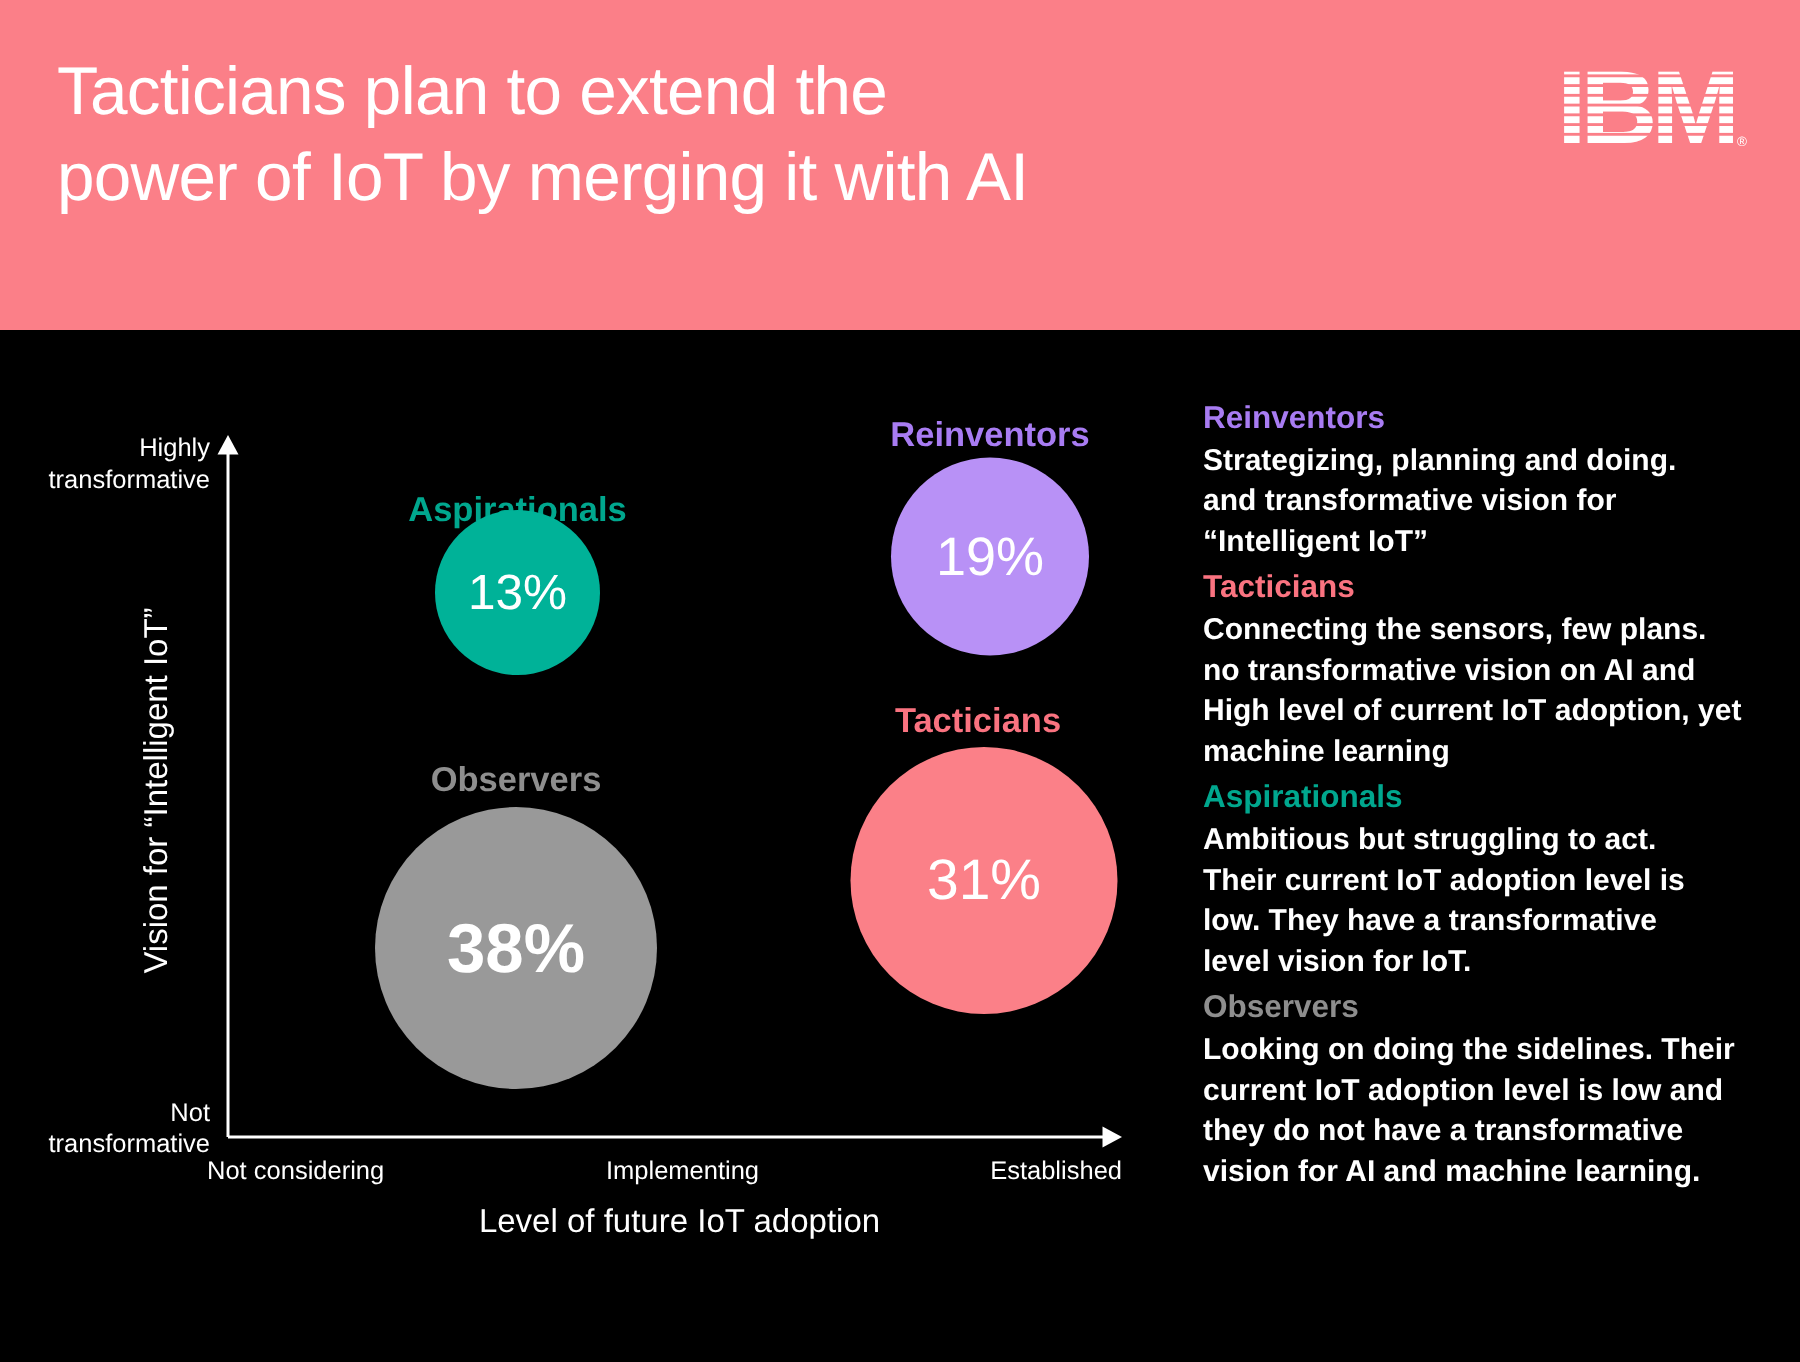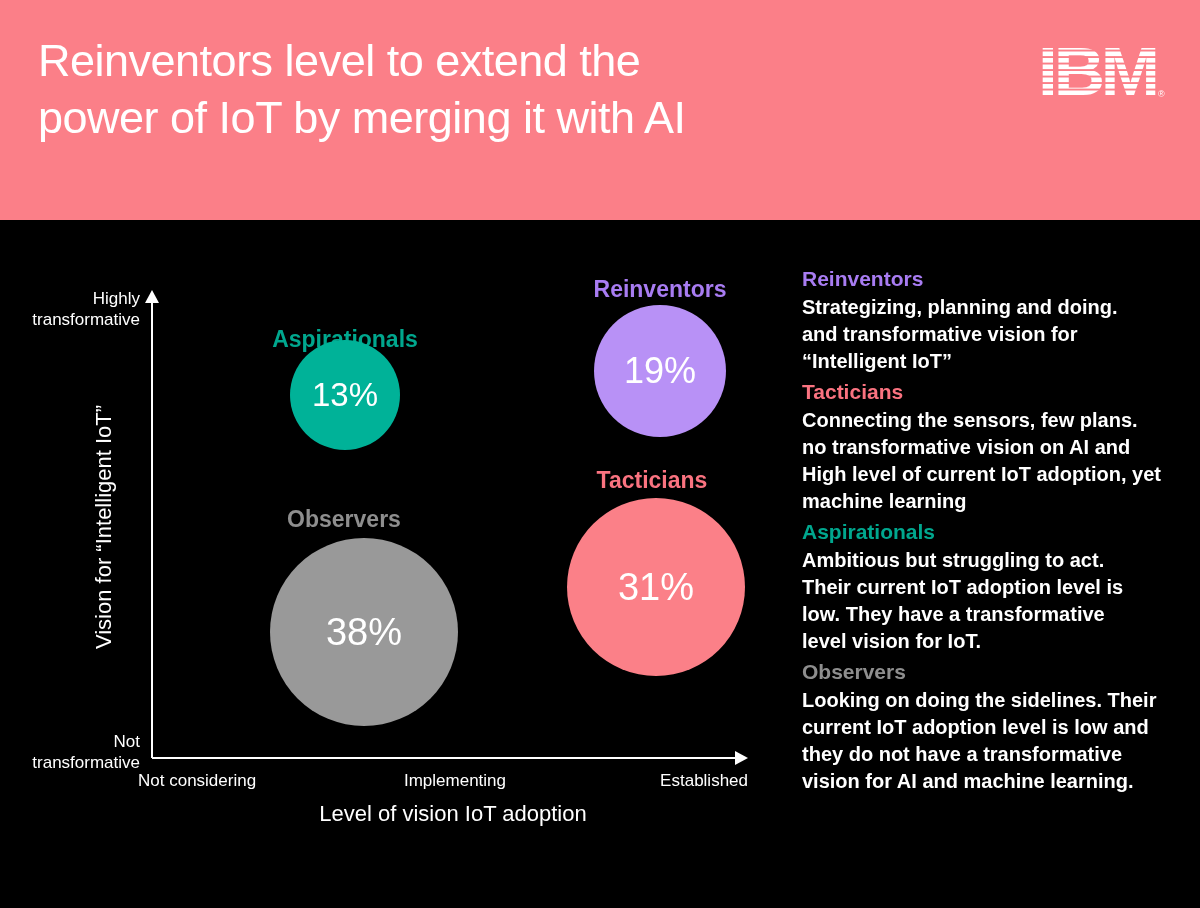--- a/index.html
+++ b/index.html
@@ -62,7 +62,7 @@
 
   <div class="header">
     <div class="title">
-      <div>Reinventors level to extend the</div>
+      <div>Tacticians plan to extend the</div>
       <div>power of IoT by merging it with AI</div>
     </div>
     <div class="logo">

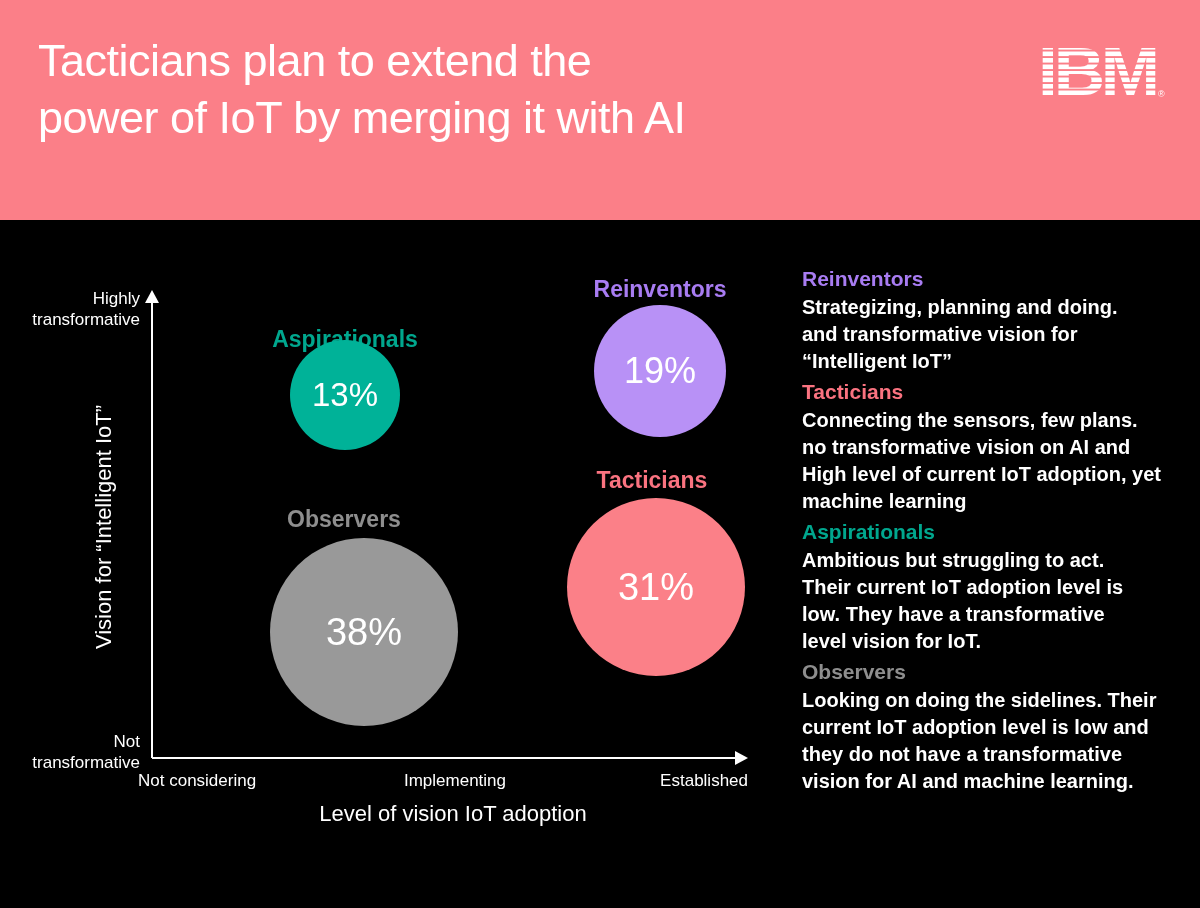--- a/index.html
+++ b/index.html
@@ -40,7 +40,7 @@
           justify-content:center;color:#fff;font-weight:300;}
   .b-asp{left:290px;top:340px;width:110px;height:110px;font-size:33px;text-align:center;}
   .b-rei{left:594px;top:305px;width:132px;height:132px;font-size:36px;}
-  .b-obs{left:270px;top:538px;width:188px;height:188px;font-size:38px;}
+  .b-obs{left:250px;top:538px;width:188px;height:188px;font-size:46px;font-weight:bold;}
   .b-tac{left:567px;top:498px;width:178px;height:178px;font-size:38px;text-align:right;}
   .bubble-label{position:absolute;transform:translateX(-50%);font-weight:700;
                 font-size:23px;white-space:nowrap;}

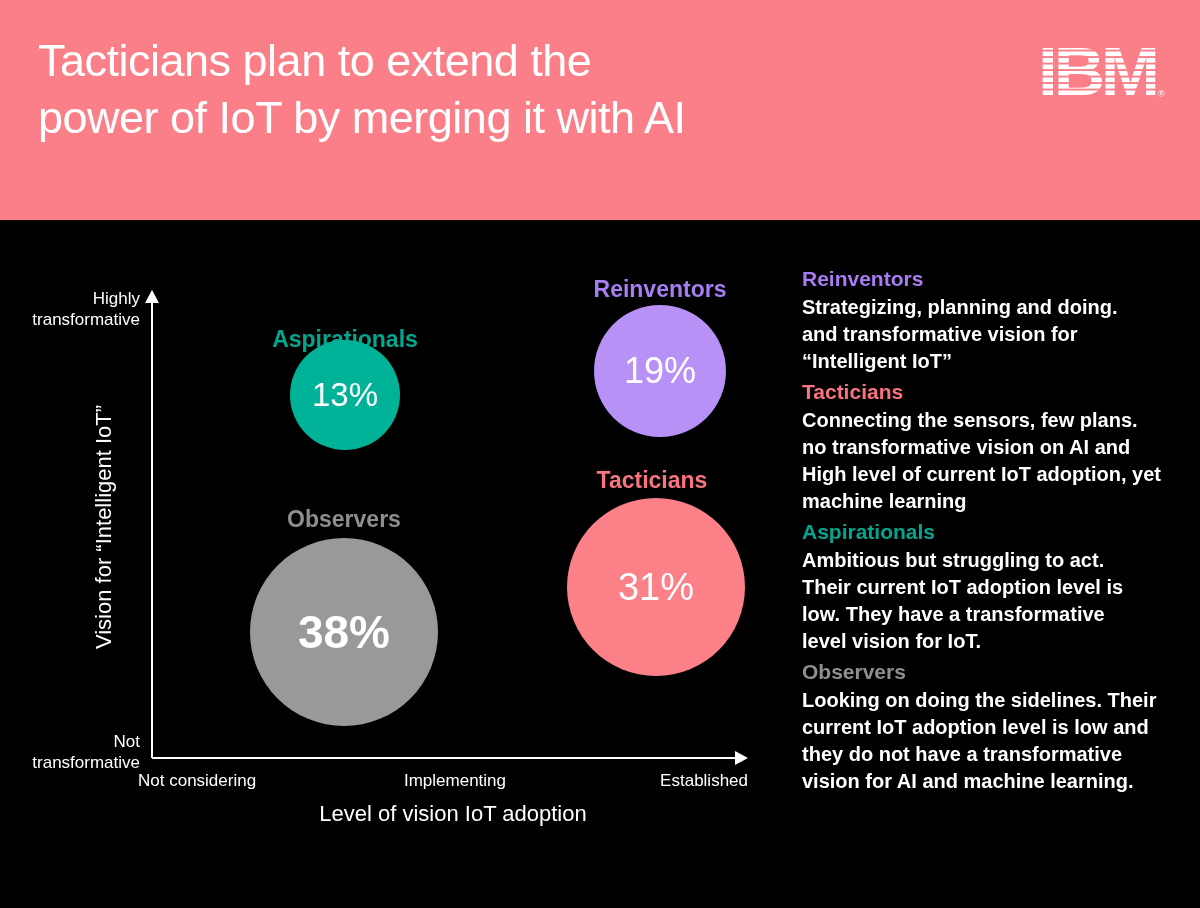--- a/index.html
+++ b/index.html
@@ -100,7 +100,7 @@
     <div class="x-tick x-tick-0">Not considering</div>
     <div class="x-tick x-tick-1">Implementing</div>
     <div class="x-tick x-tick-2">Established</div>
-    <div class="x-title">Level of vision IoT adoption</div>
+    <div class="x-title">Level of future IoT adoption</div>
 
     <div class="bubble-label bl-asp" style="color: rgb(0, 167, 142);">Aspirationals</div>
     <div class="bubble b-asp" style="background-color: rgb(0, 178, 152);">

